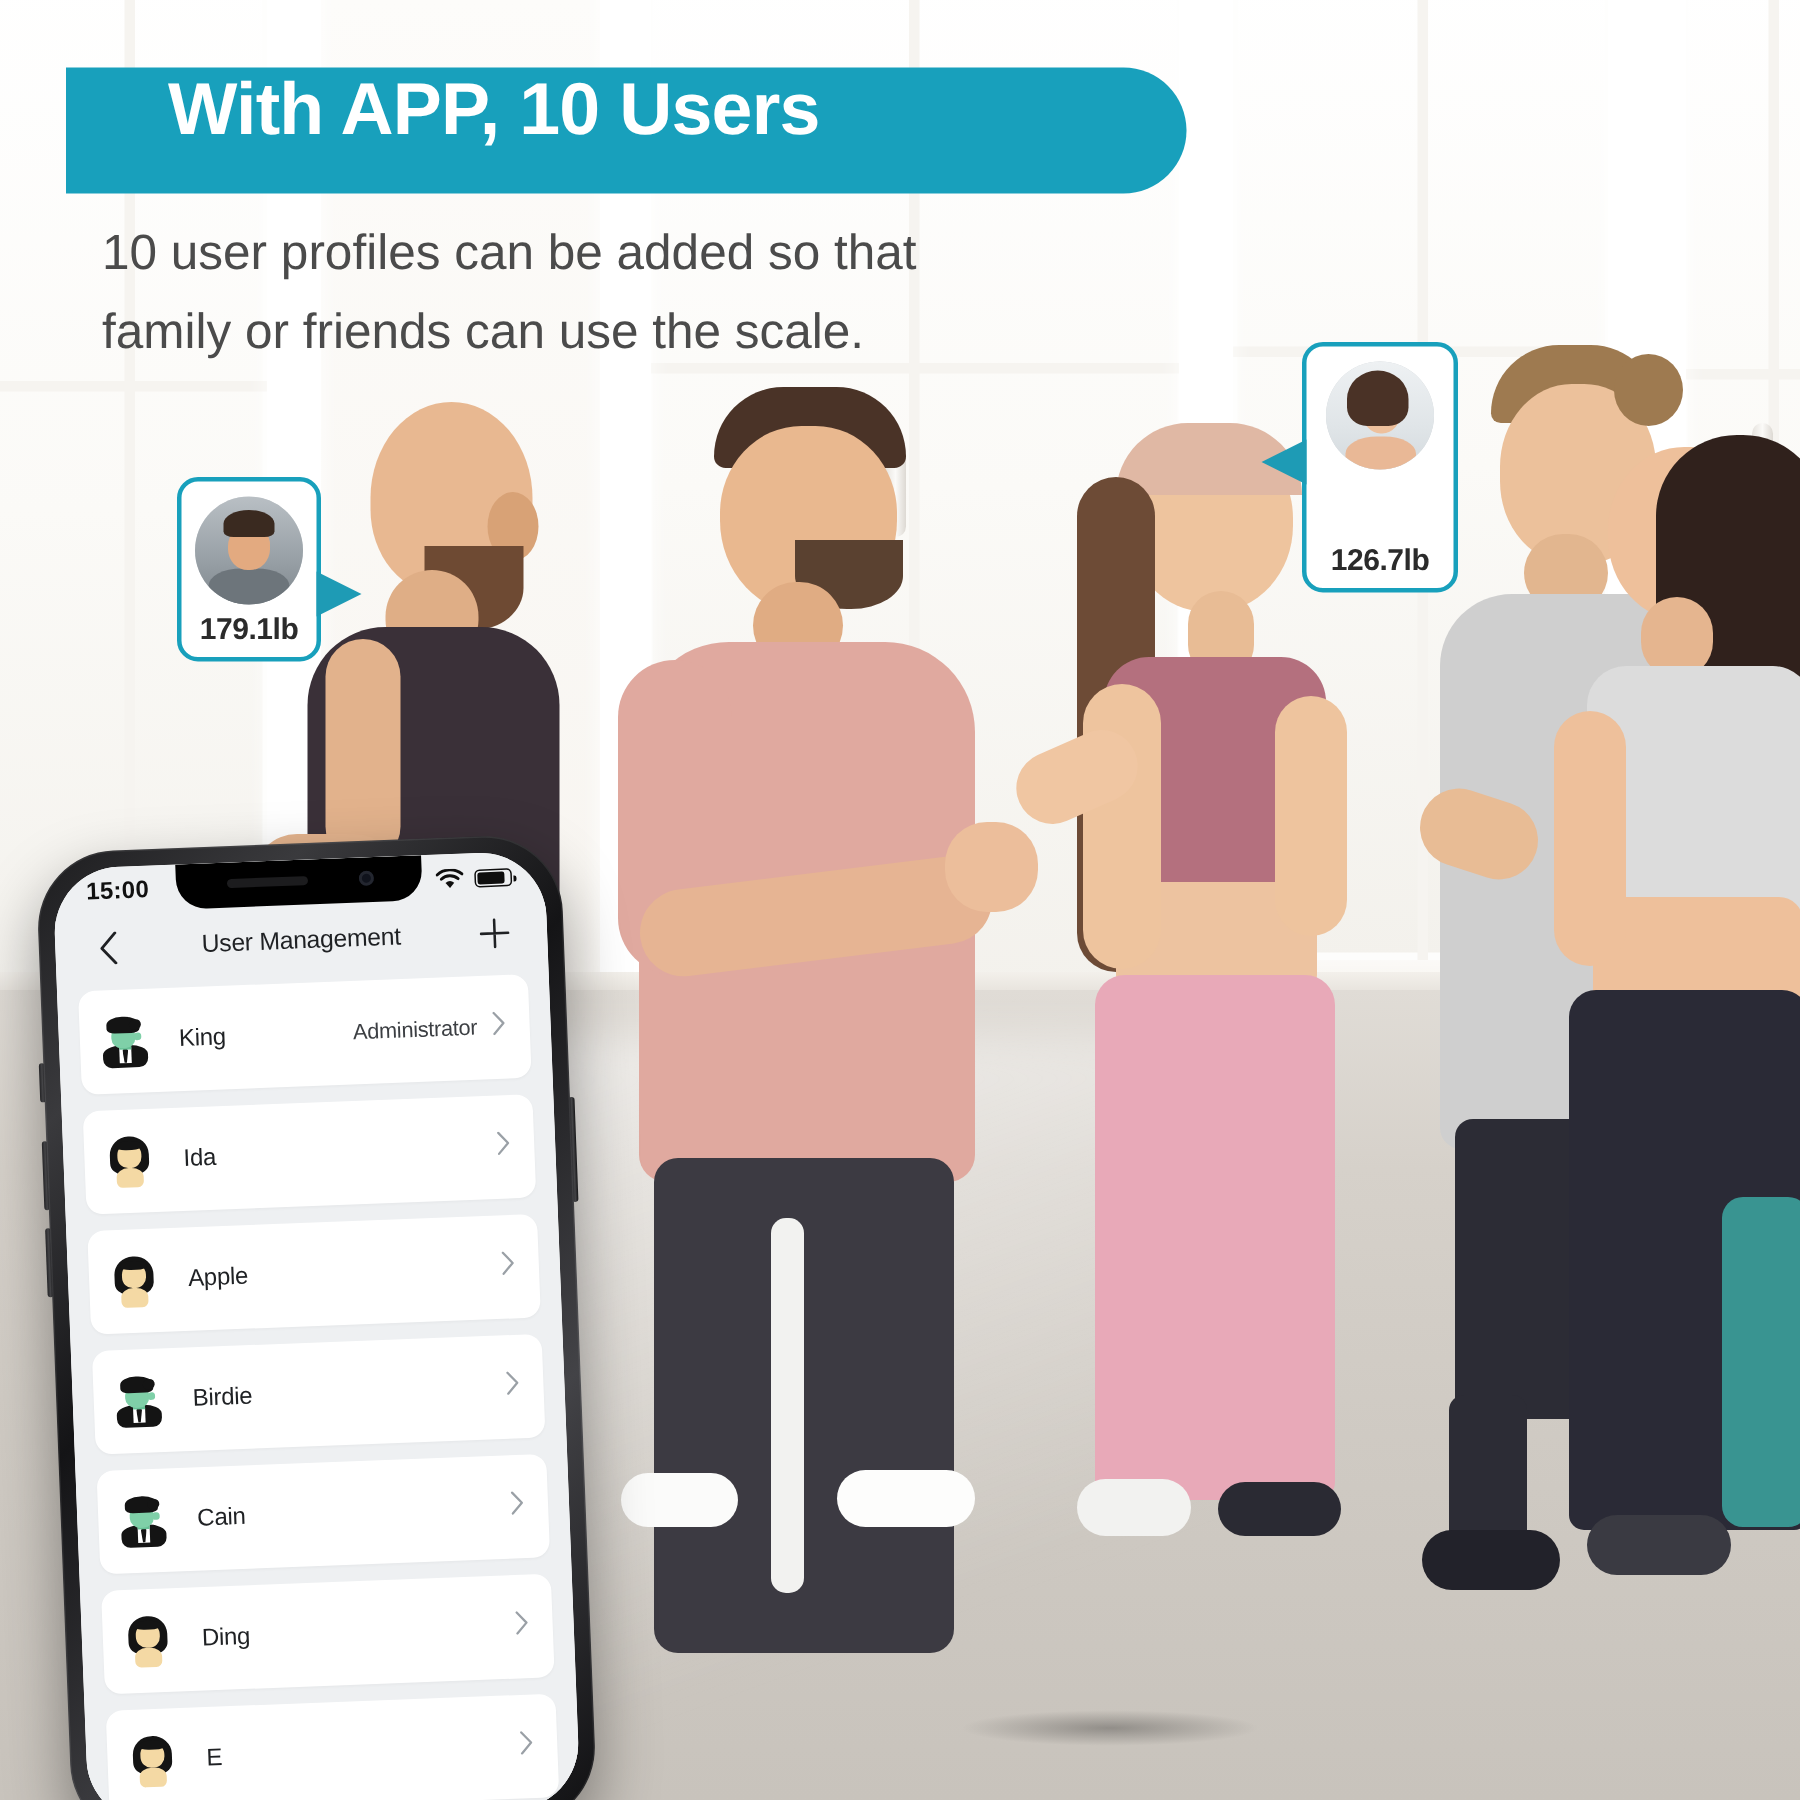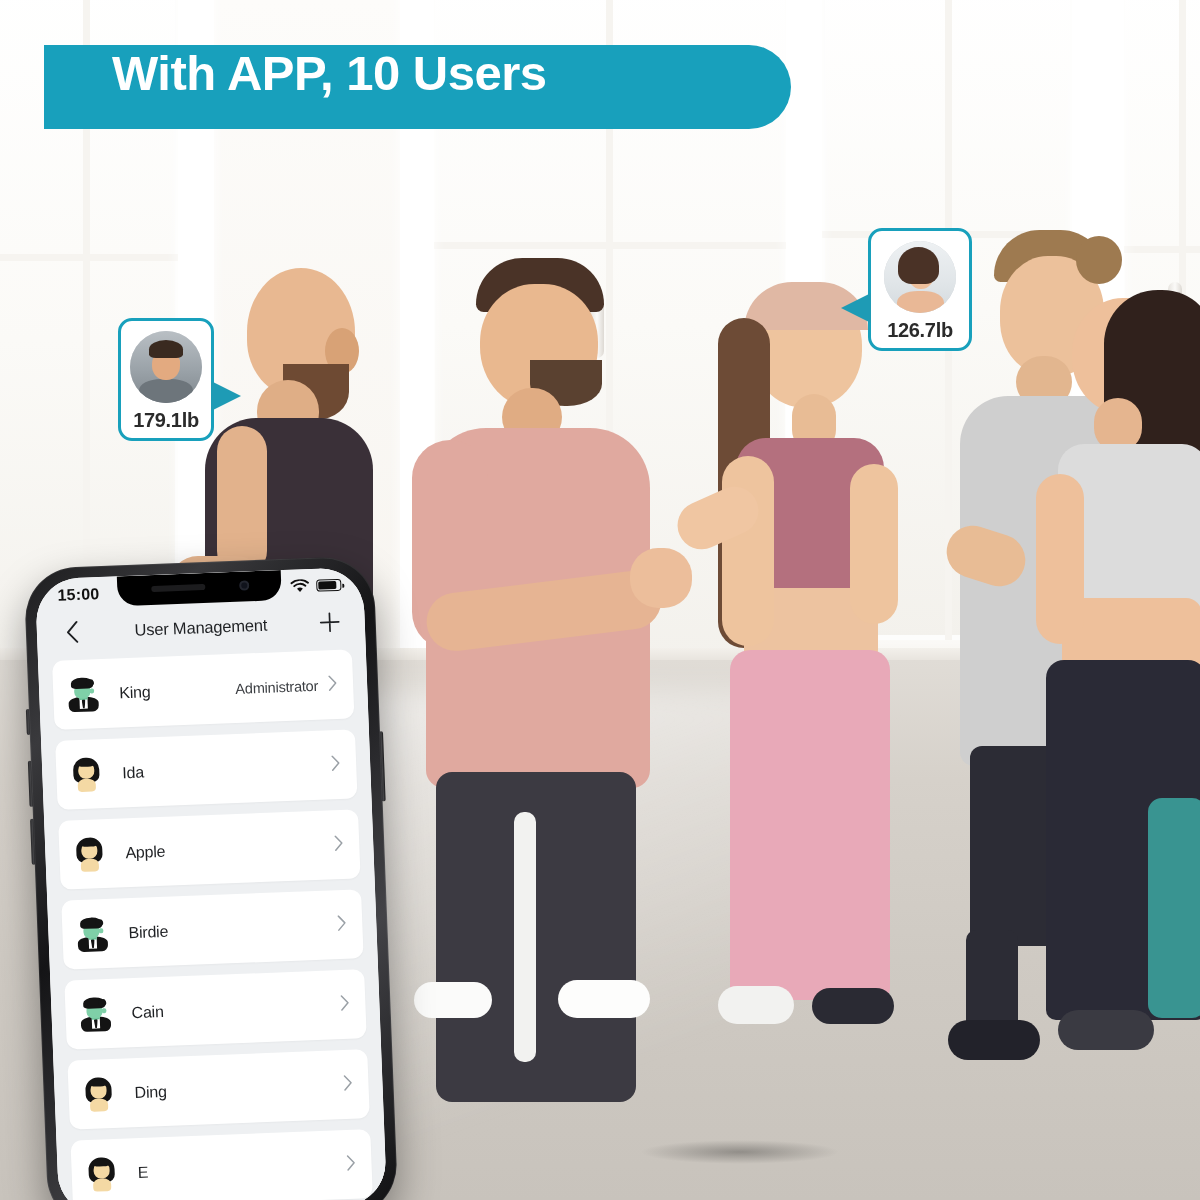--- a/index.html
+++ b/index.html
@@ -387,6 +387,7 @@
 </div>
 
 <div class="subtitle">
+  <div>10 user profiles can be added so that</div>
 </div>
 
 <div class="callout callout-left">

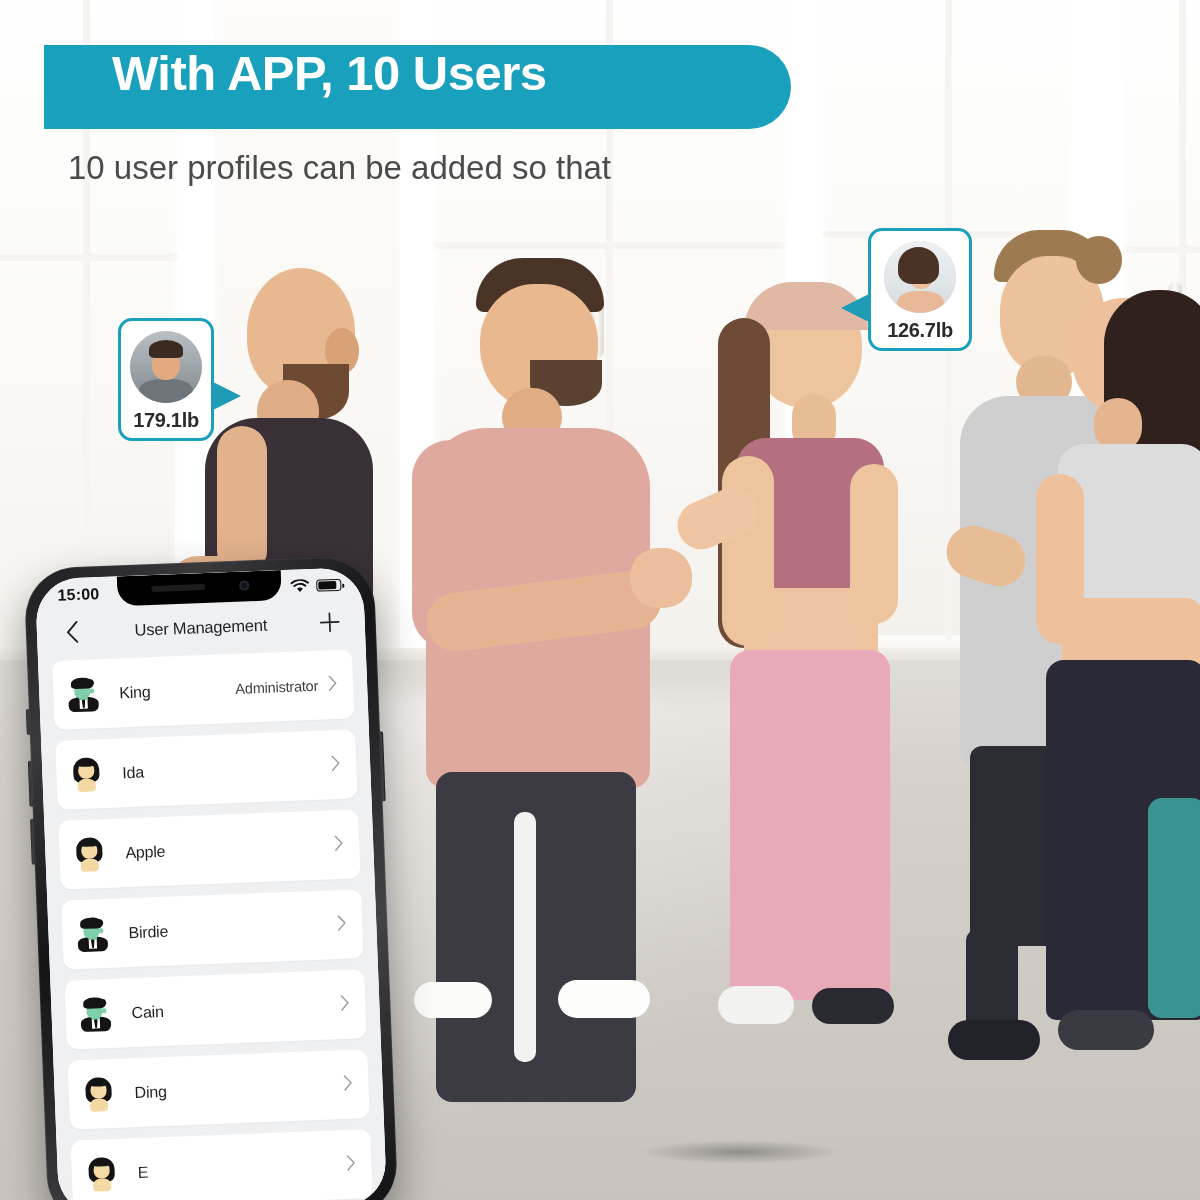--- a/index.html
+++ b/index.html
@@ -388,6 +388,7 @@
 
 <div class="subtitle">
   <div>10 user profiles can be added so that</div>
+  <div>family or friends can use the scale.</div>
 </div>
 
 <div class="callout callout-left">

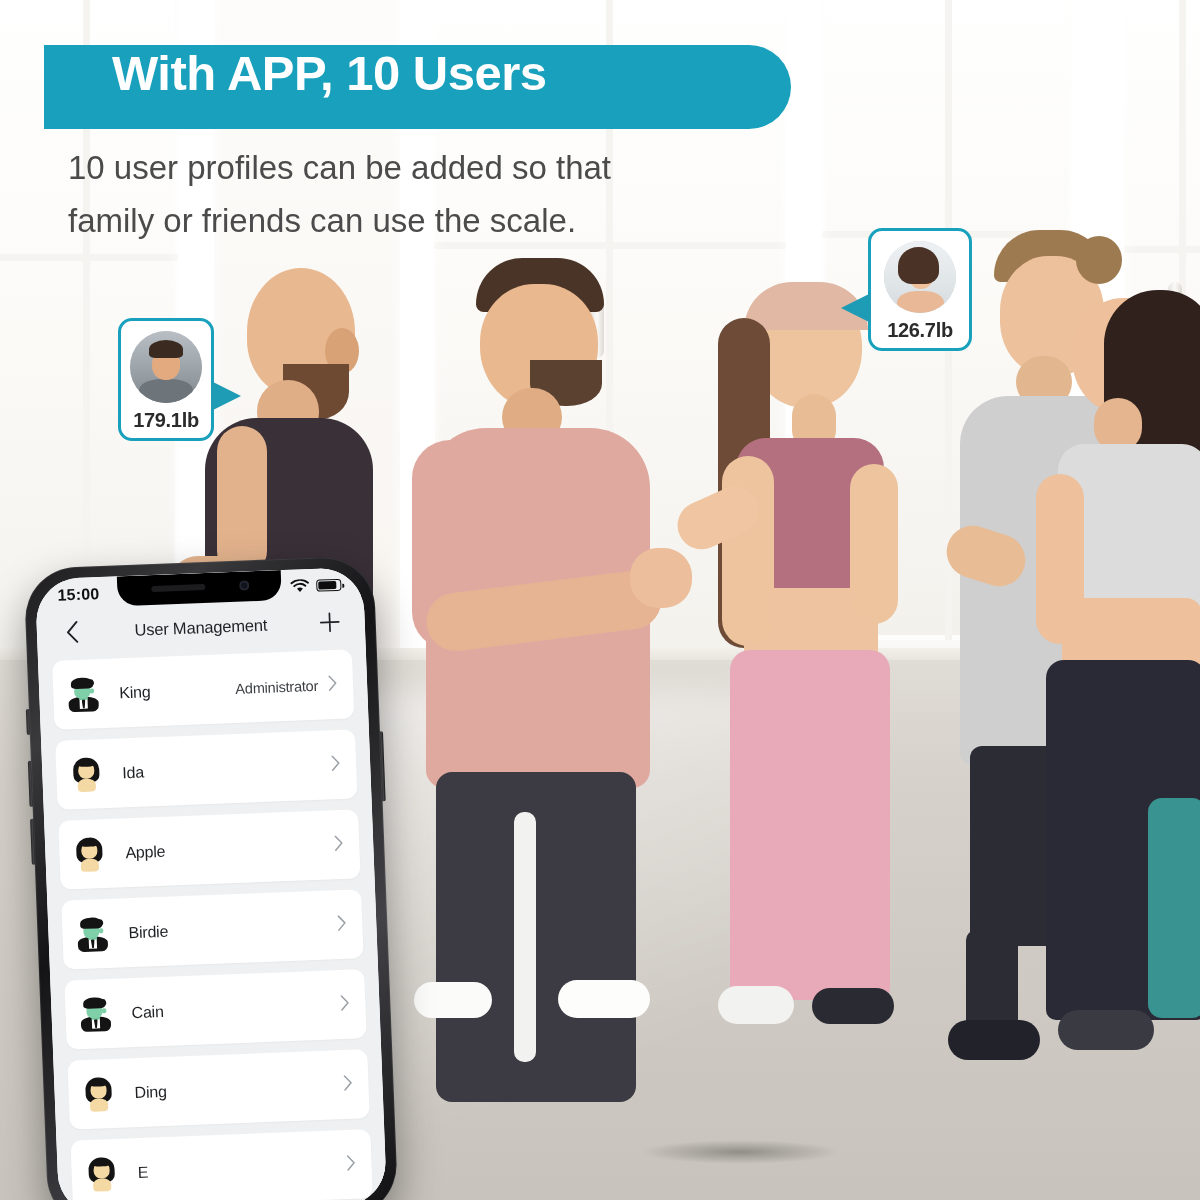--- a/index.html
+++ b/index.html
@@ -110,7 +110,7 @@
     border-width:15px 0 15px 30px;
     border-color: transparent transparent transparent #1e9bb5;
   }
-  .callout-right { left:868px; top:228px; width:104px; }
+  .callout-right { left:868px; top:228px; width:104px;gap:44px; }
   .callout-right .tail {
     left:-30px; top:62px;
     border-width:15px 30px 15px 0;

